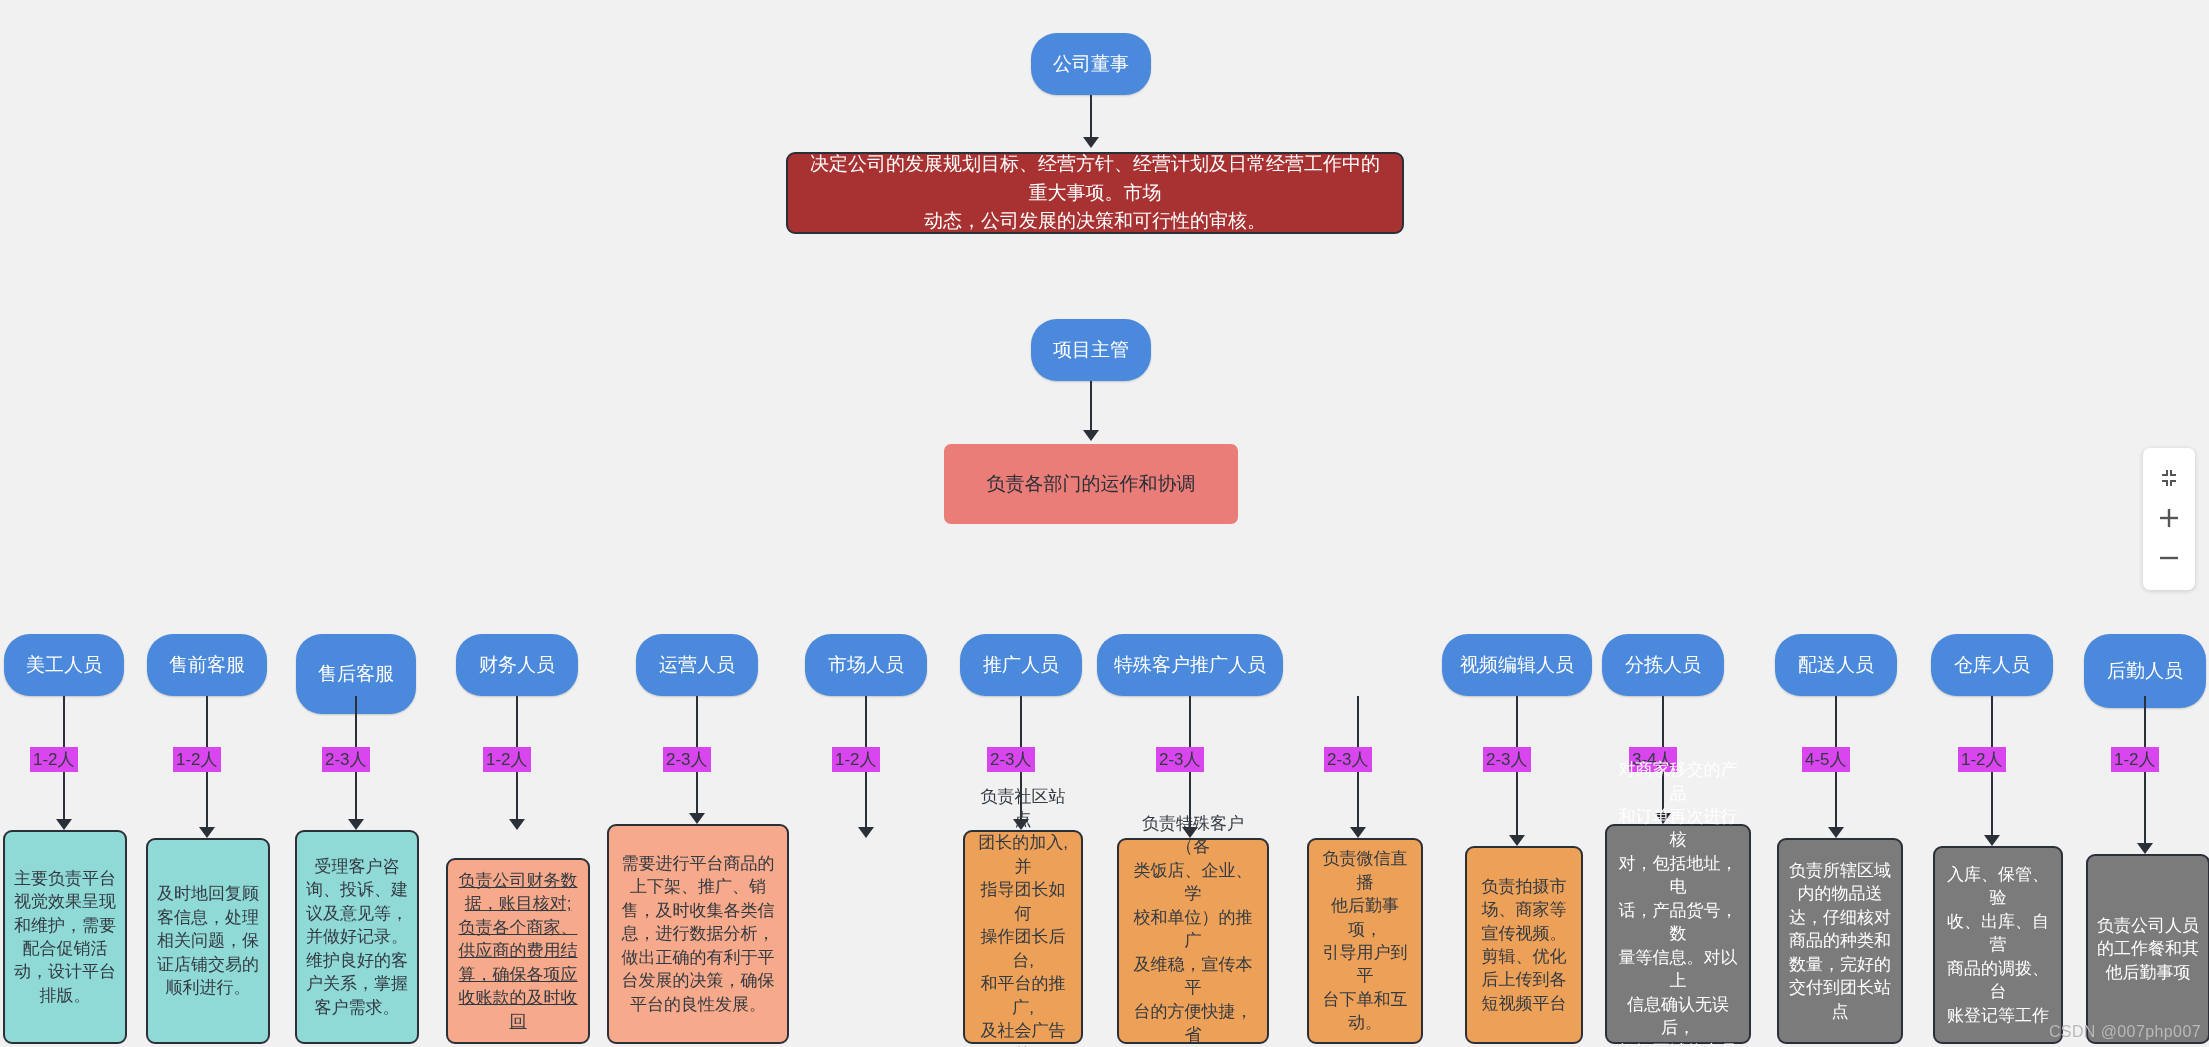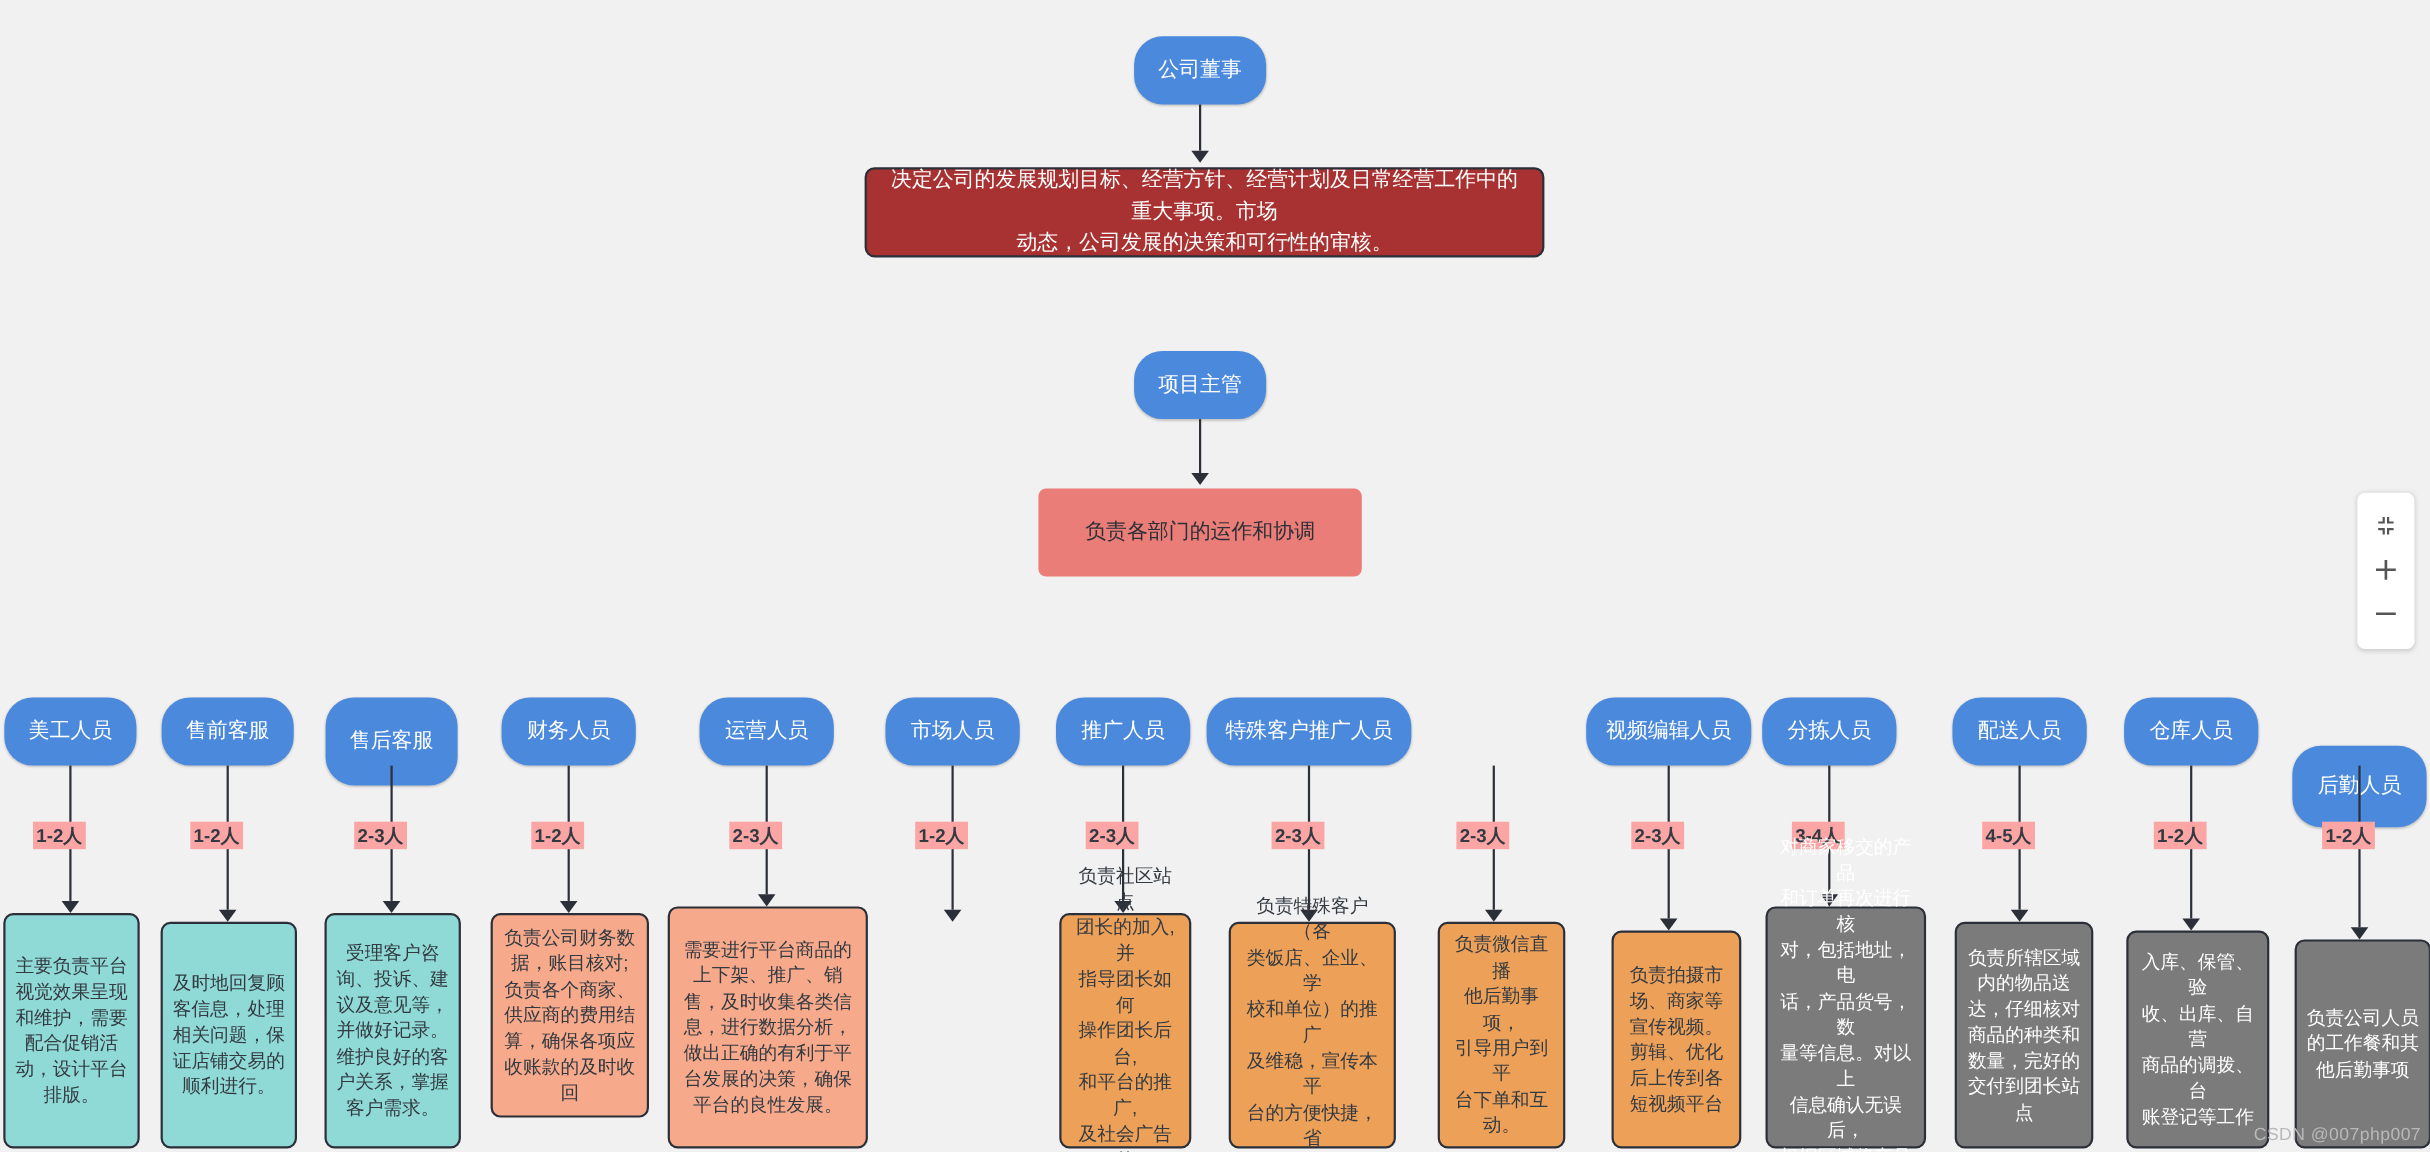--- a/index.html
+++ b/index.html
@@ -235,7 +235,7 @@
 收、出库、自营
 商品的调拨、台
 账登记等工作</div>
-    <div class="node role" style="left: 2084px; top: 634px; width: 122px; height: 74px; margin-top: 44px;">后勤人员</div>
+    <div class="node role" style="left: 2084px; top: 634px; width: 122px; height: 74px;">后勤人员</div>
     <div class="edge" style="left: 2143.75px; top: 696px; height: 147px;"></div>
     <div class="arrowhead" style="left: 2137px; top: 843px;"></div>
     <div class="edge-label" style="left: 2111px; top: 747px;">1-2人</div>

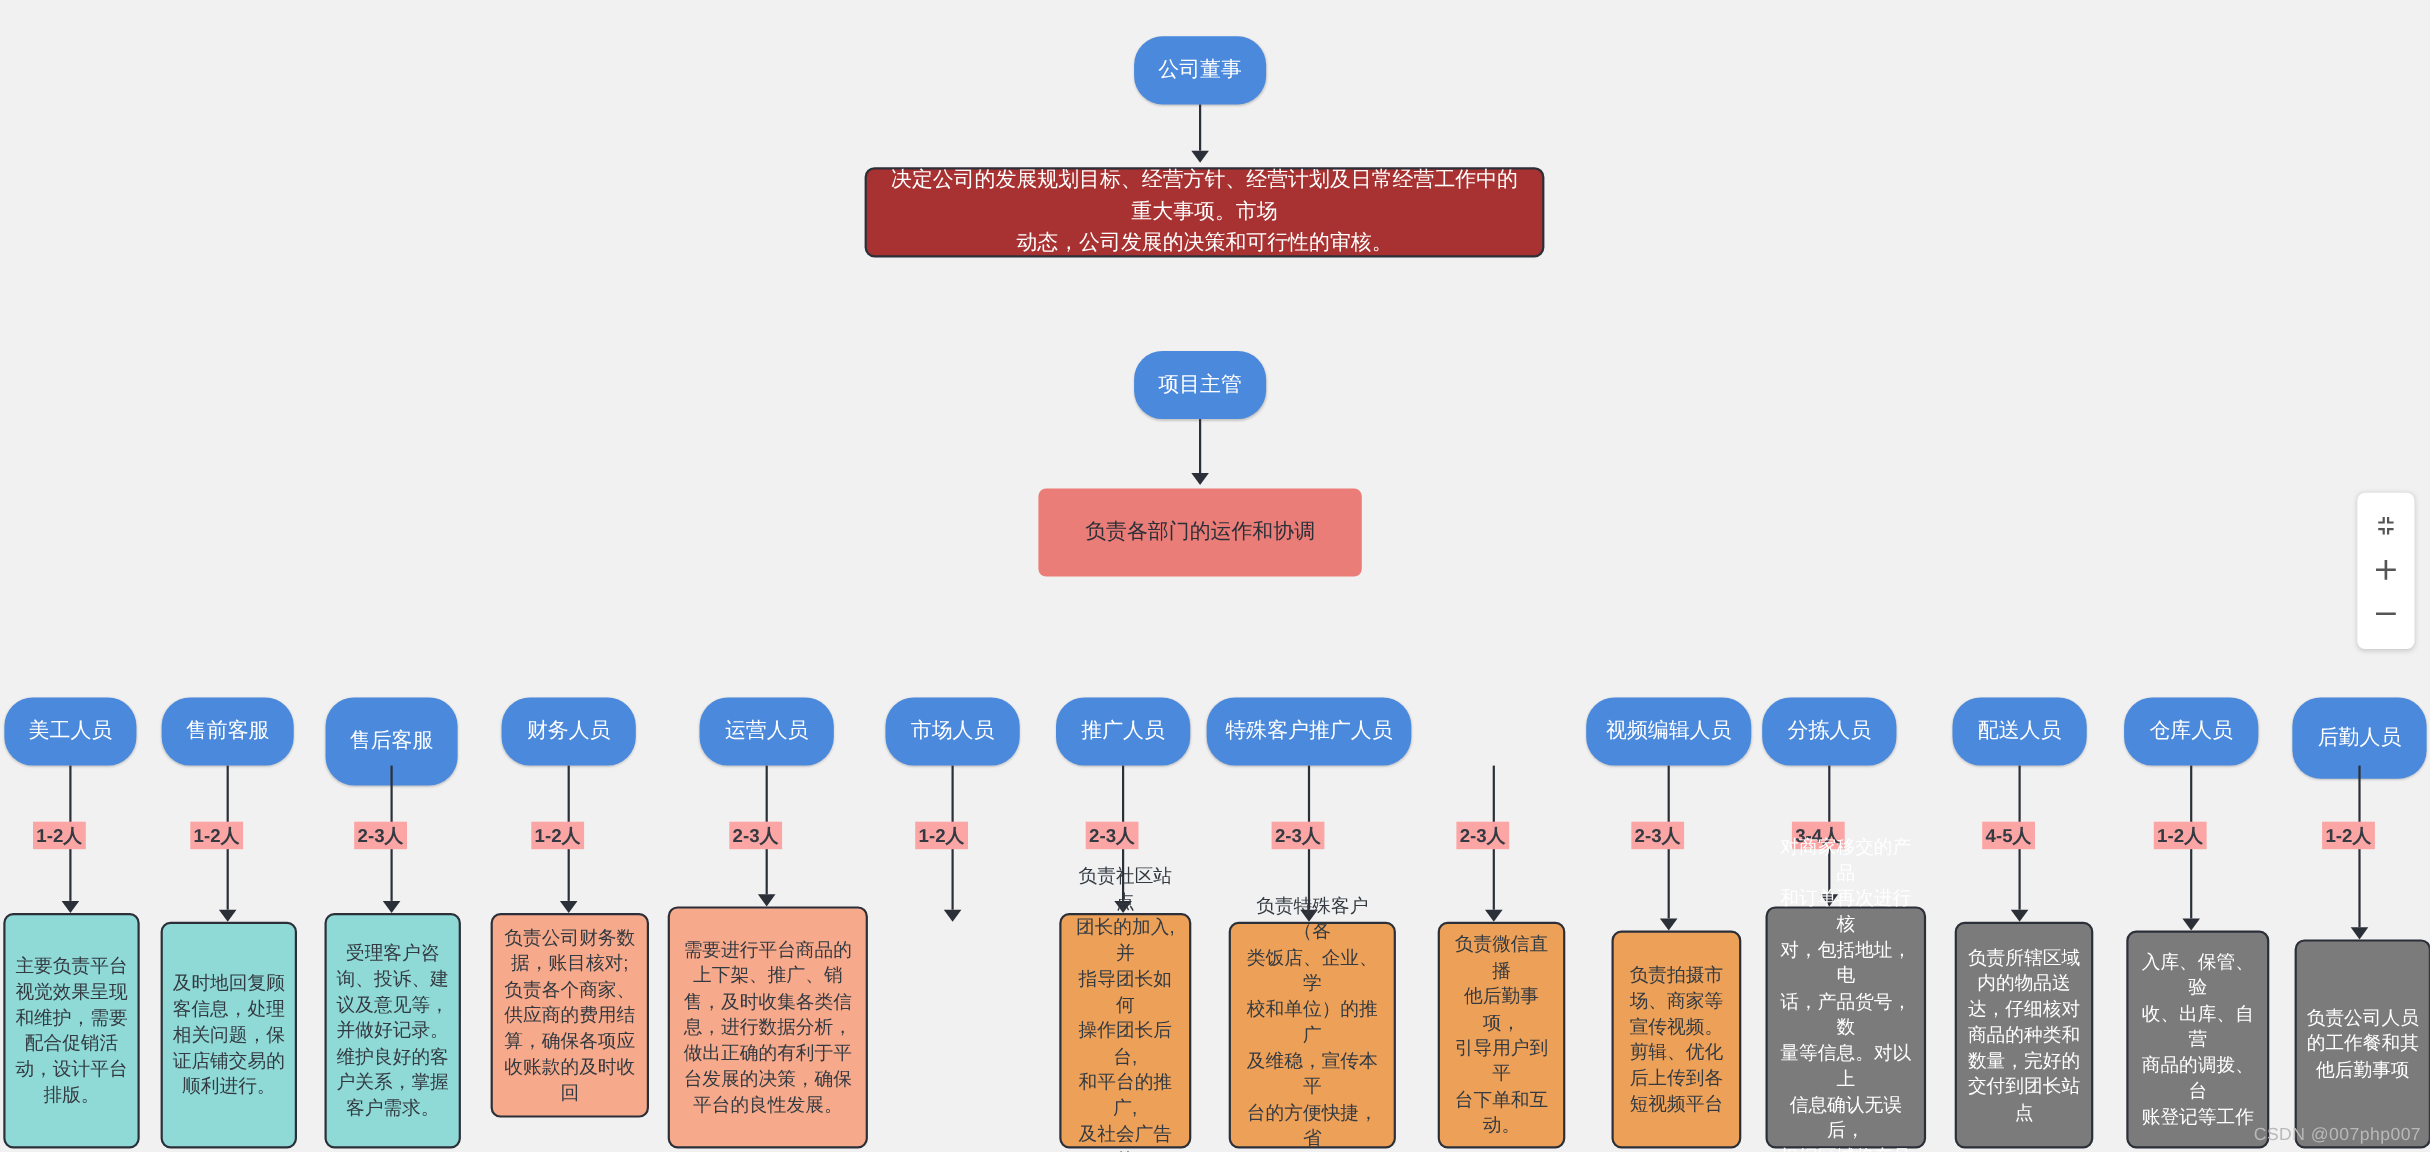--- a/index.html
+++ b/index.html
@@ -65,12 +65,11 @@
   }
   .edge-label{
     position:absolute;
-    background:#fca5a5;
+    background:#d946ef;
     color:#333a41;
     font-size:17px;
     padding:1px 3px;
     white-space:nowrap;
-    font-weight:bold;
   }
 
   

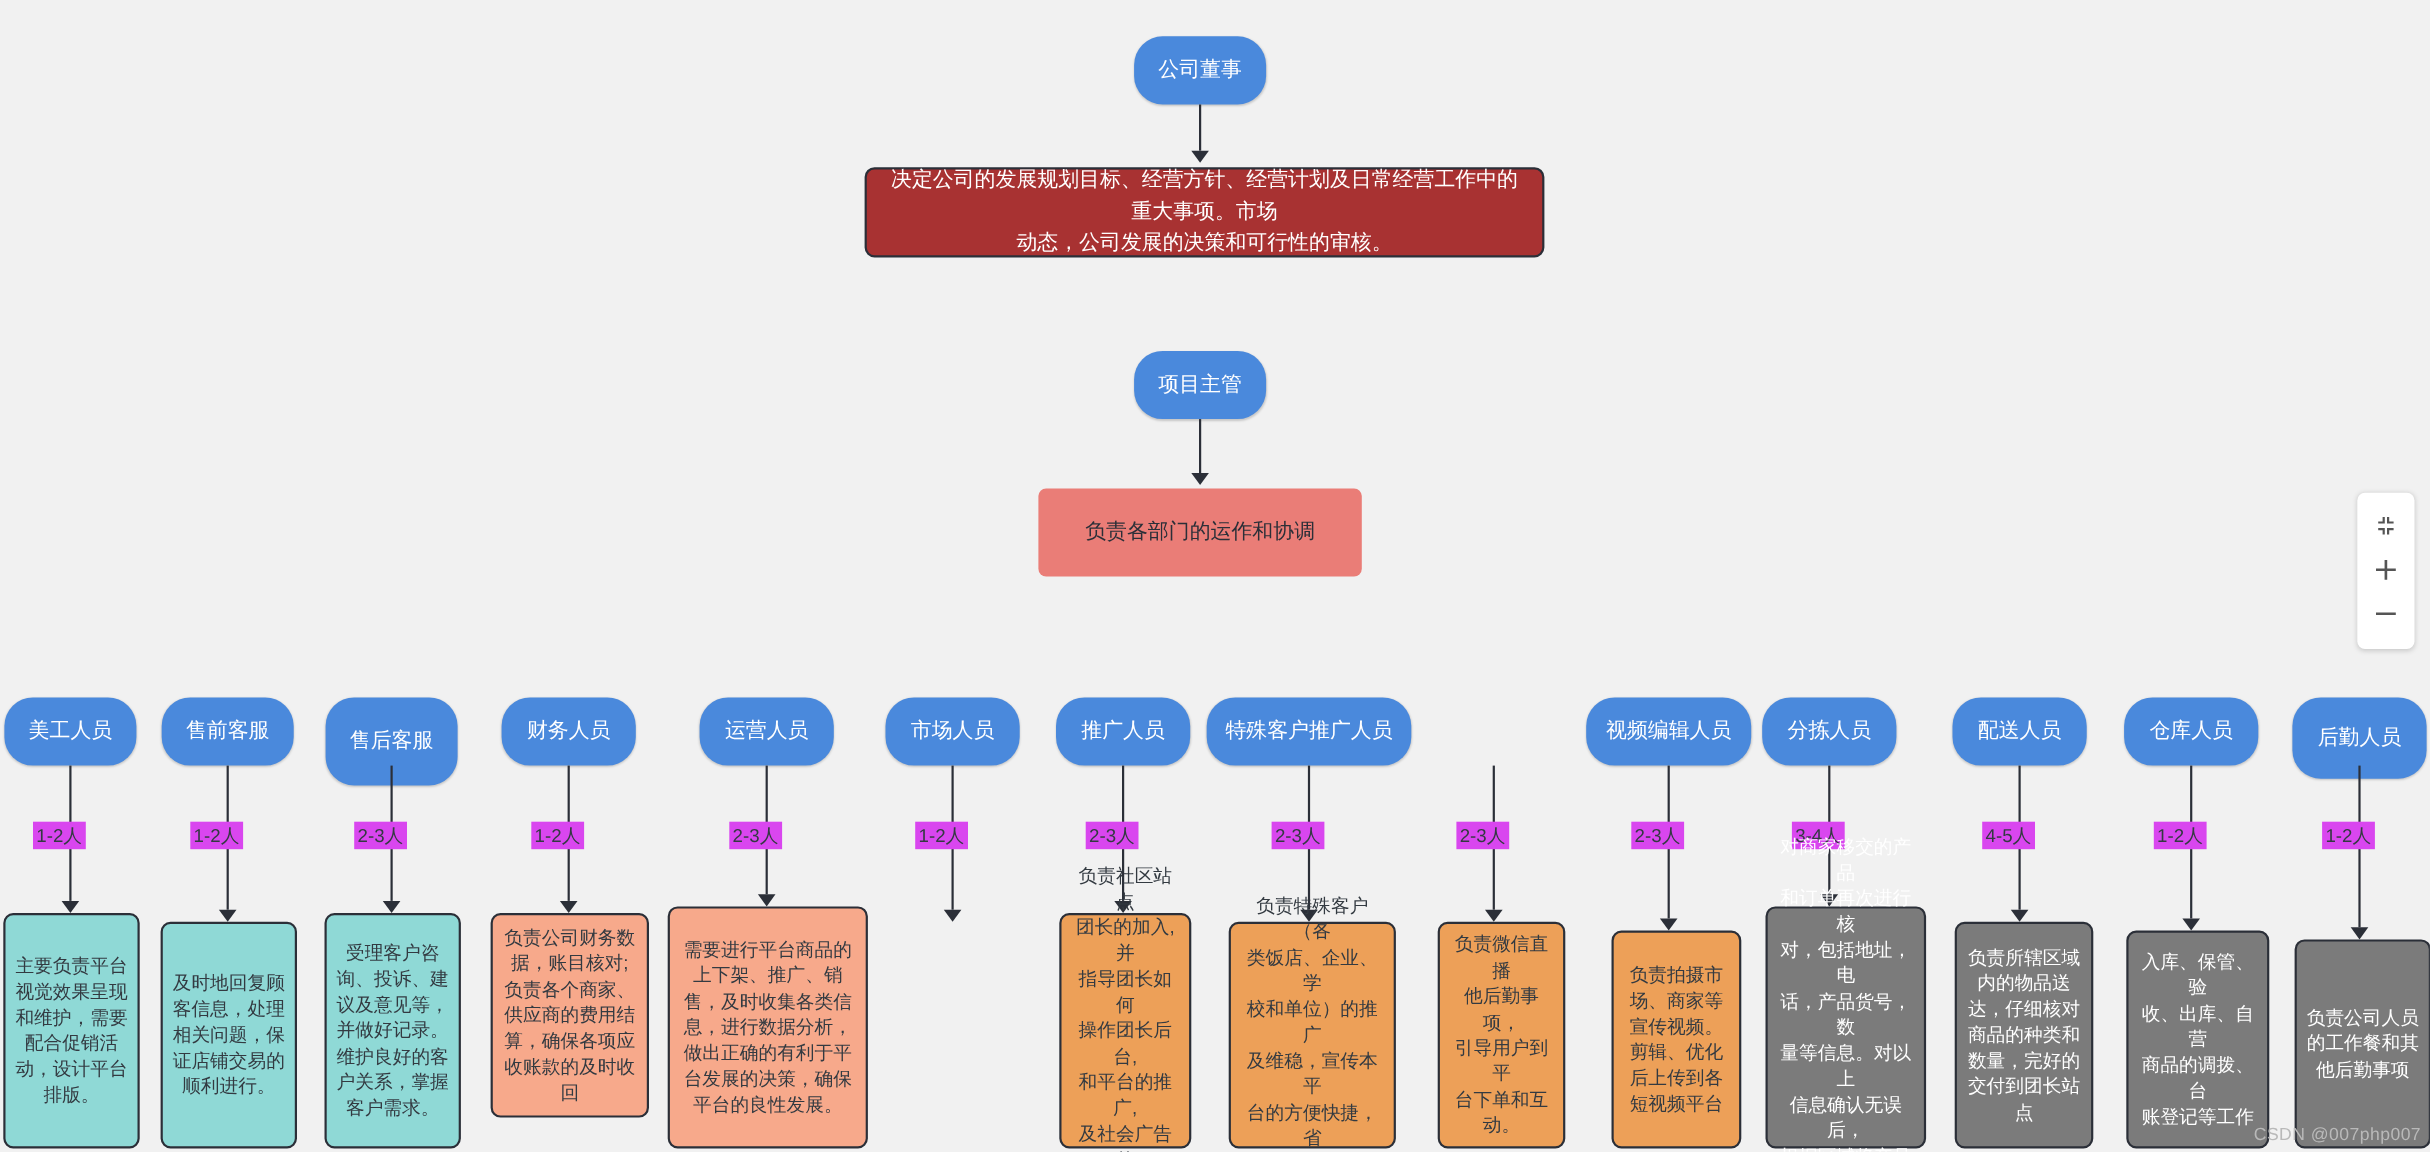--- a/index.html
+++ b/index.html
@@ -142,7 +142,7 @@
     <div class="edge" style="left: 515.75px; top: 696px; height: 123px;"></div>
     <div class="arrowhead" style="left: 509px; top: 819px;"></div>
     <div class="edge-label" style="left: 483px; top: 747px;">1-2人</div>
-    <div class="node desc salmon" style="left: 446px; top: 830px; width: 144px; height: 186px;">负责公司财务数
+    <div class="node desc salmon" style="left: 446px; top: 858px; width: 144px; height: 186px; text-decoration: underline;">负责公司财务数
 据，账目核对;
 负责各个商家、
 供应商的费用结

